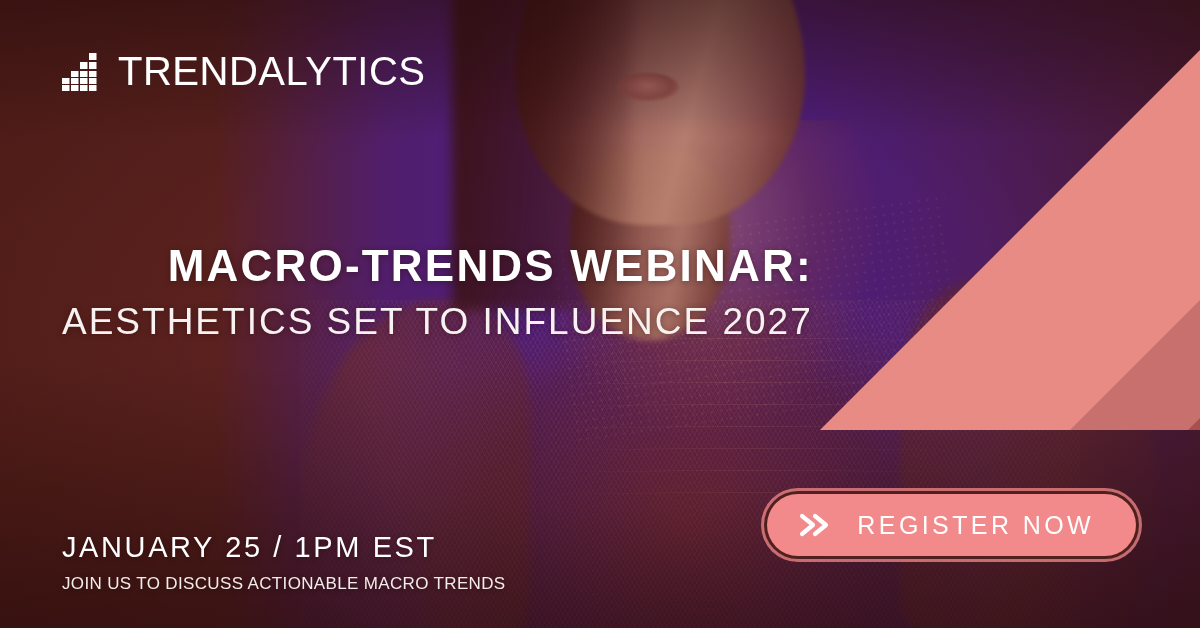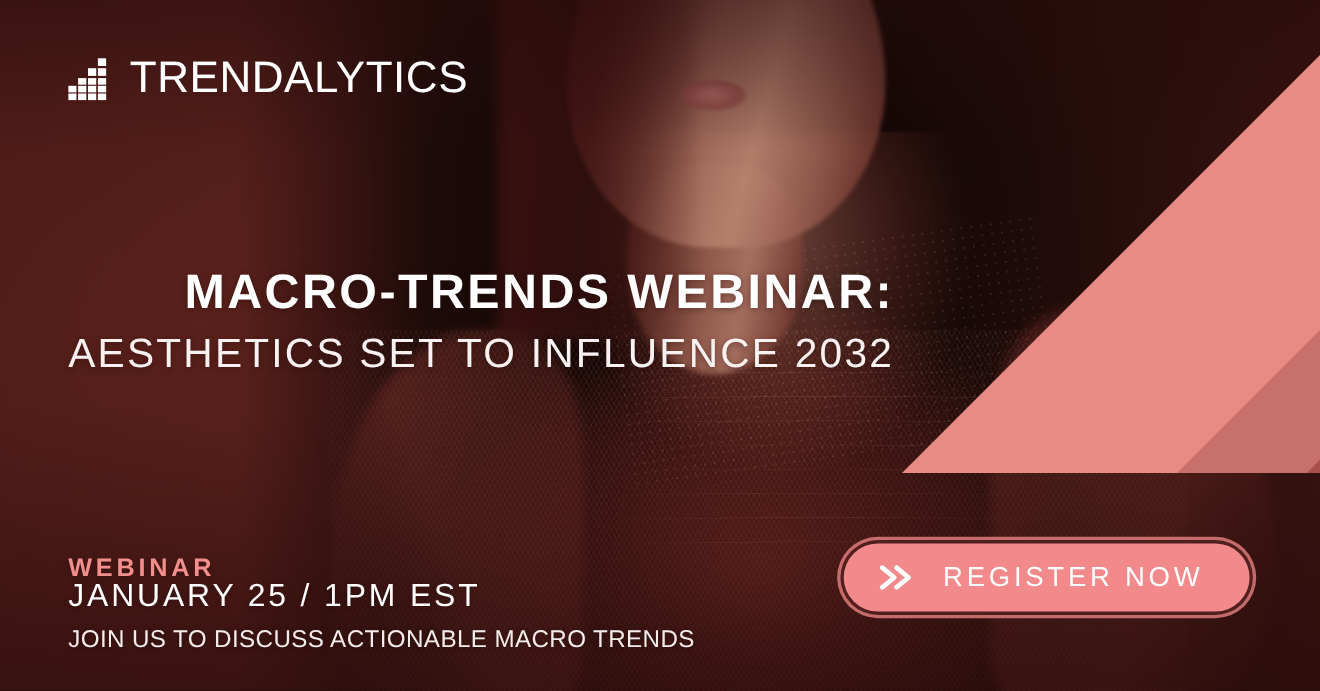--- a/index.html
+++ b/index.html
@@ -15,7 +15,7 @@
     position:relative;
     width:1200px; height:628px;
     overflow:hidden;
-    background:#000000;
+    background:#4c1d95;
   }
 
   

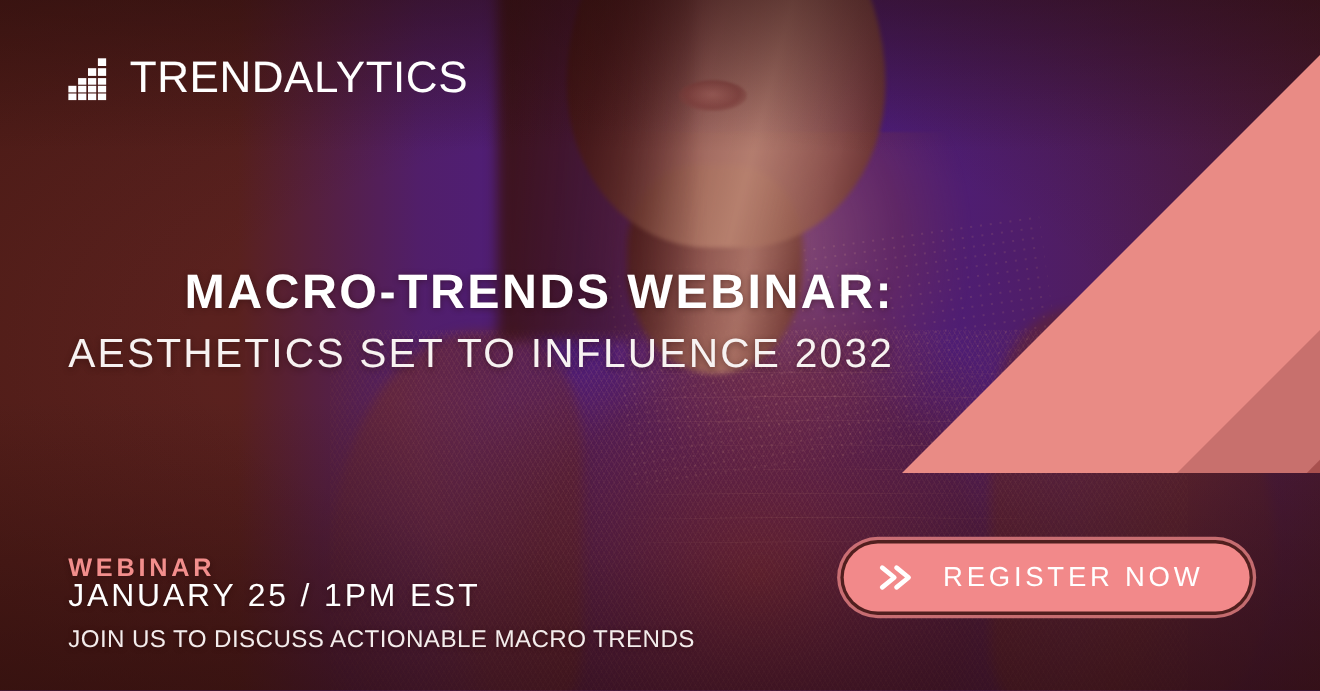--- a/index.html
+++ b/index.html
@@ -349,7 +349,7 @@
 
   <div class="headline">
     <div class="h-main">MACRO-TRENDS WEBINAR:</div>
-    <div class="h-sub">AESTHETICS SET TO INFLUENCE 2032</div>
+    <div class="h-sub">AESTHETICS SET TO INFLUENCE 2027</div>
   </div>
 
   <div class="info">

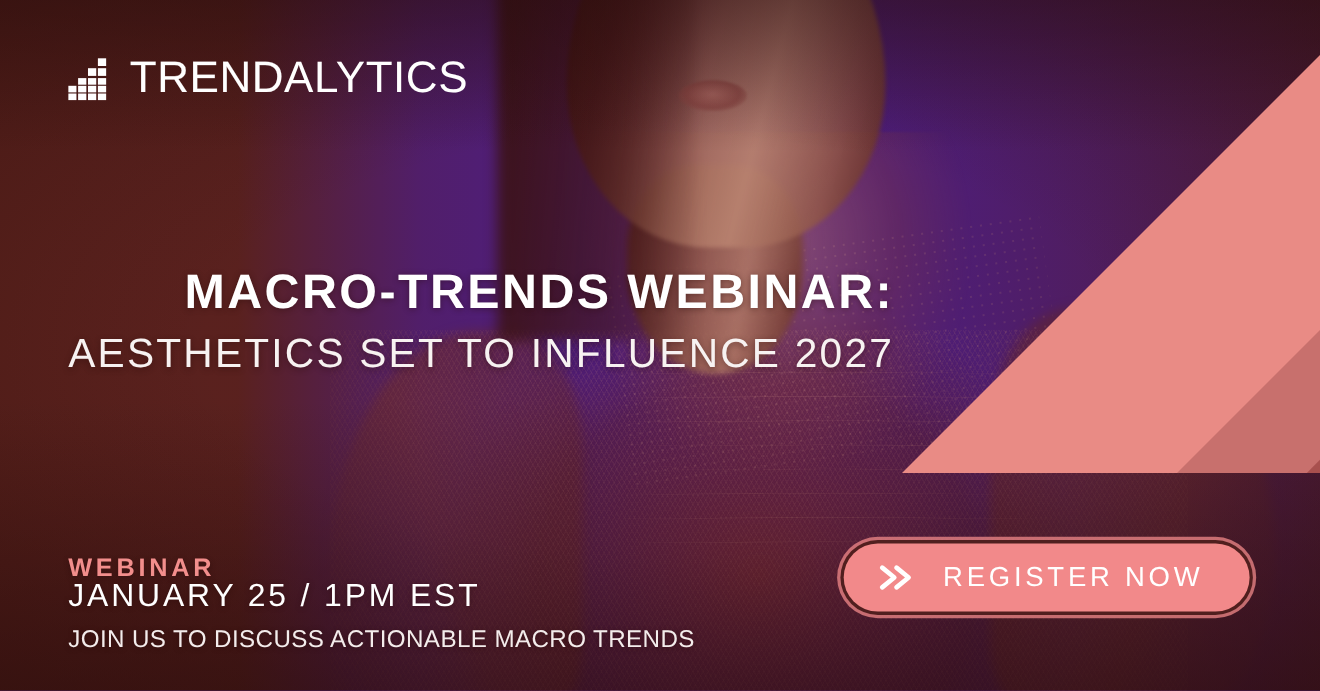--- a/index.html
+++ b/index.html
@@ -353,7 +353,6 @@
   </div>
 
   <div class="info">
-    <div class="info-kicker">WEBINAR</div>
     <div class="info-date">JANUARY 25 / 1PM EST</div>
     <div class="info-note">JOIN US TO DISCUSS ACTIONABLE MACRO TRENDS</div>
   </div>

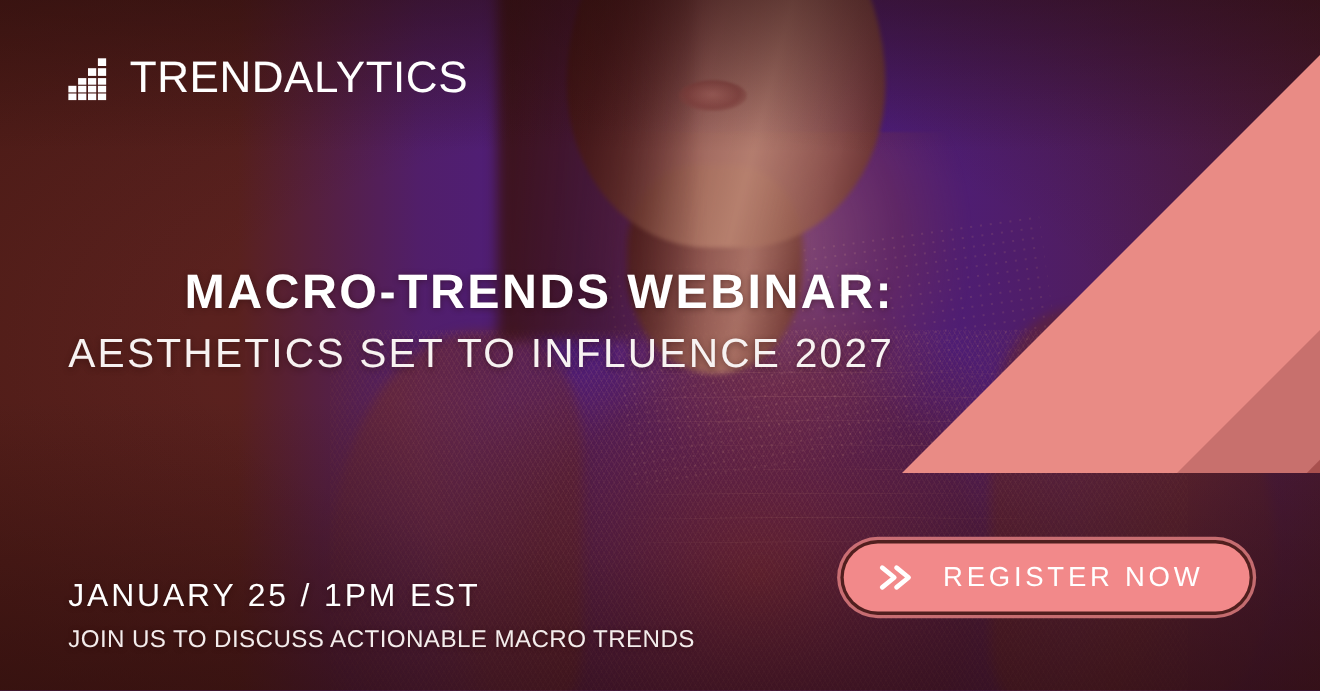--- a/index.html
+++ b/index.html
@@ -242,7 +242,7 @@
   }
   .info-note {
     margin-top:13px;
-    font-size:22px;
+    font-size:17px;
     font-weight:400;
     color:#f3eceb;
     letter-spacing:0.35px;

